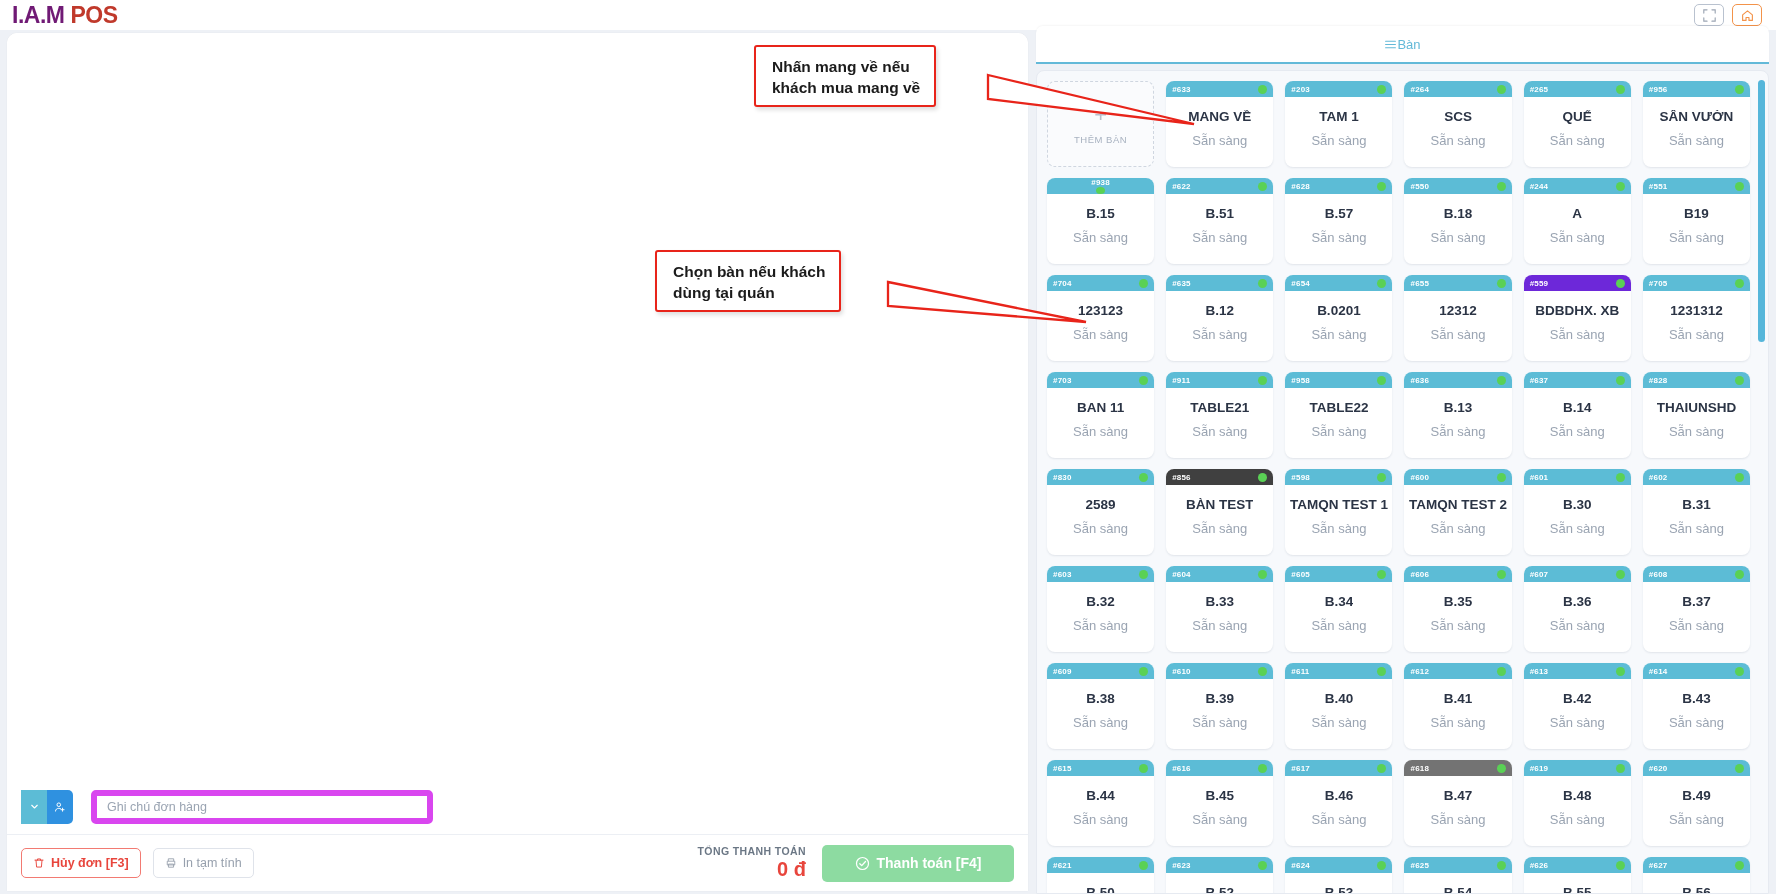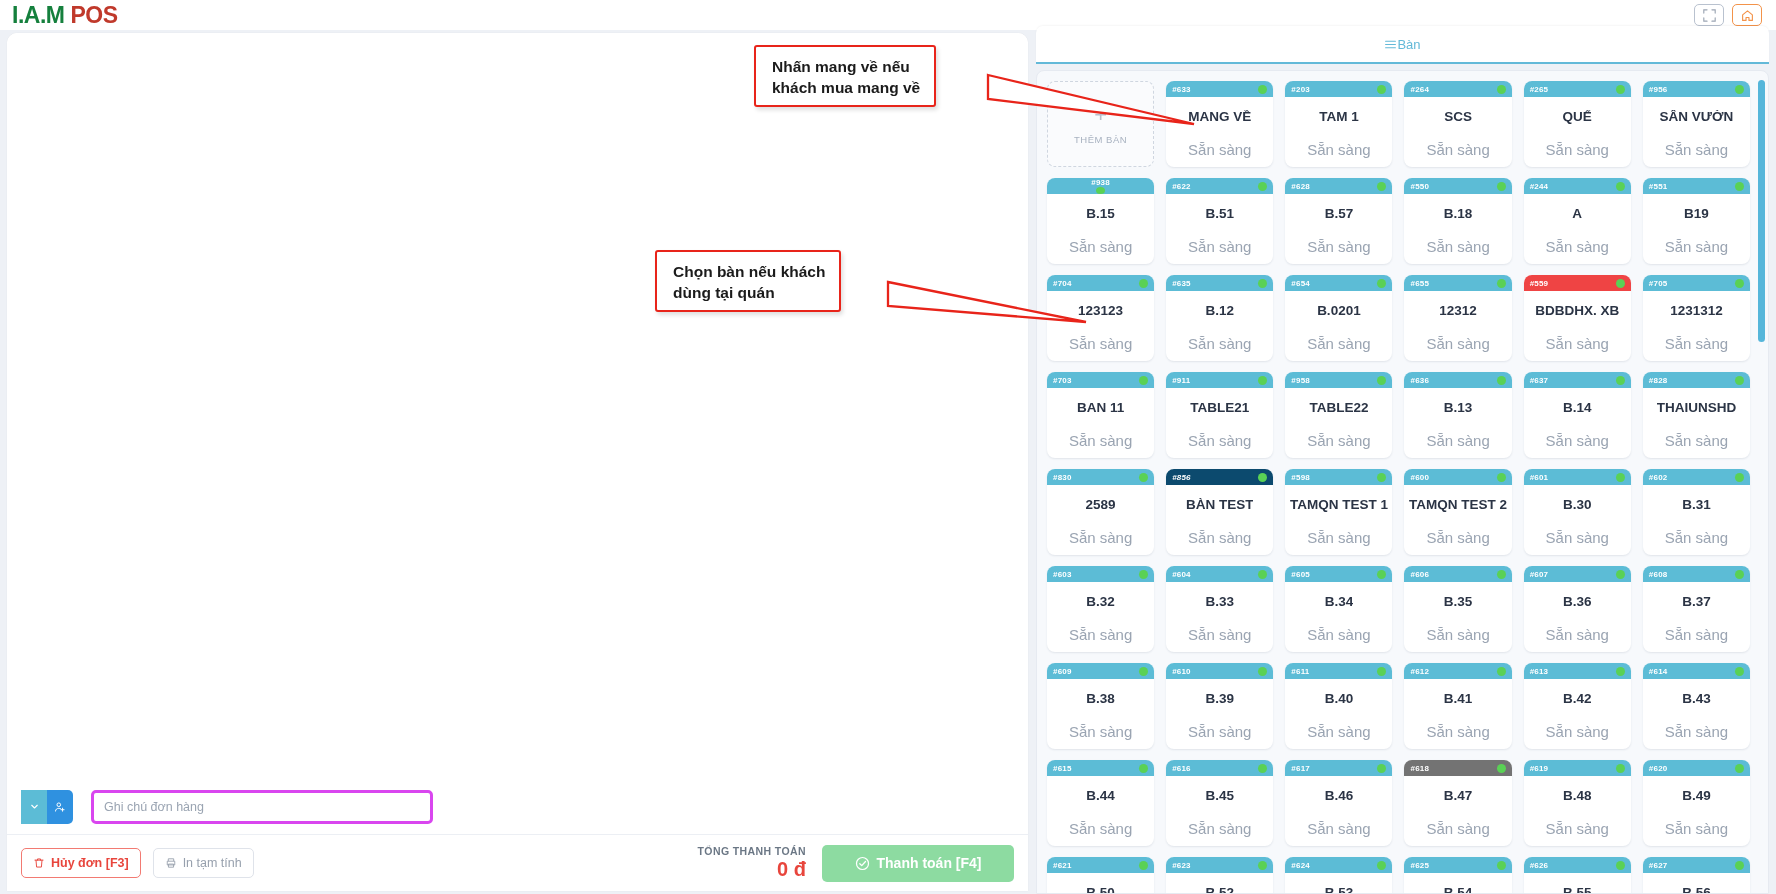--- a/index.html
+++ b/index.html
@@ -20,7 +20,7 @@
     font-size: 23px; font-weight: bold; letter-spacing: -0.5px;
     padding-left: 12px; white-space: nowrap;
   }
-  .logo .iam { color: #15803d; }
+  .logo .iam { color: #701a75; }
   .logo .pos { color: #c0392b; margin-left: 6px; }
 
   .topbar-actions { display: flex; gap: 8px; padding-right: 14px; align-items: center; }

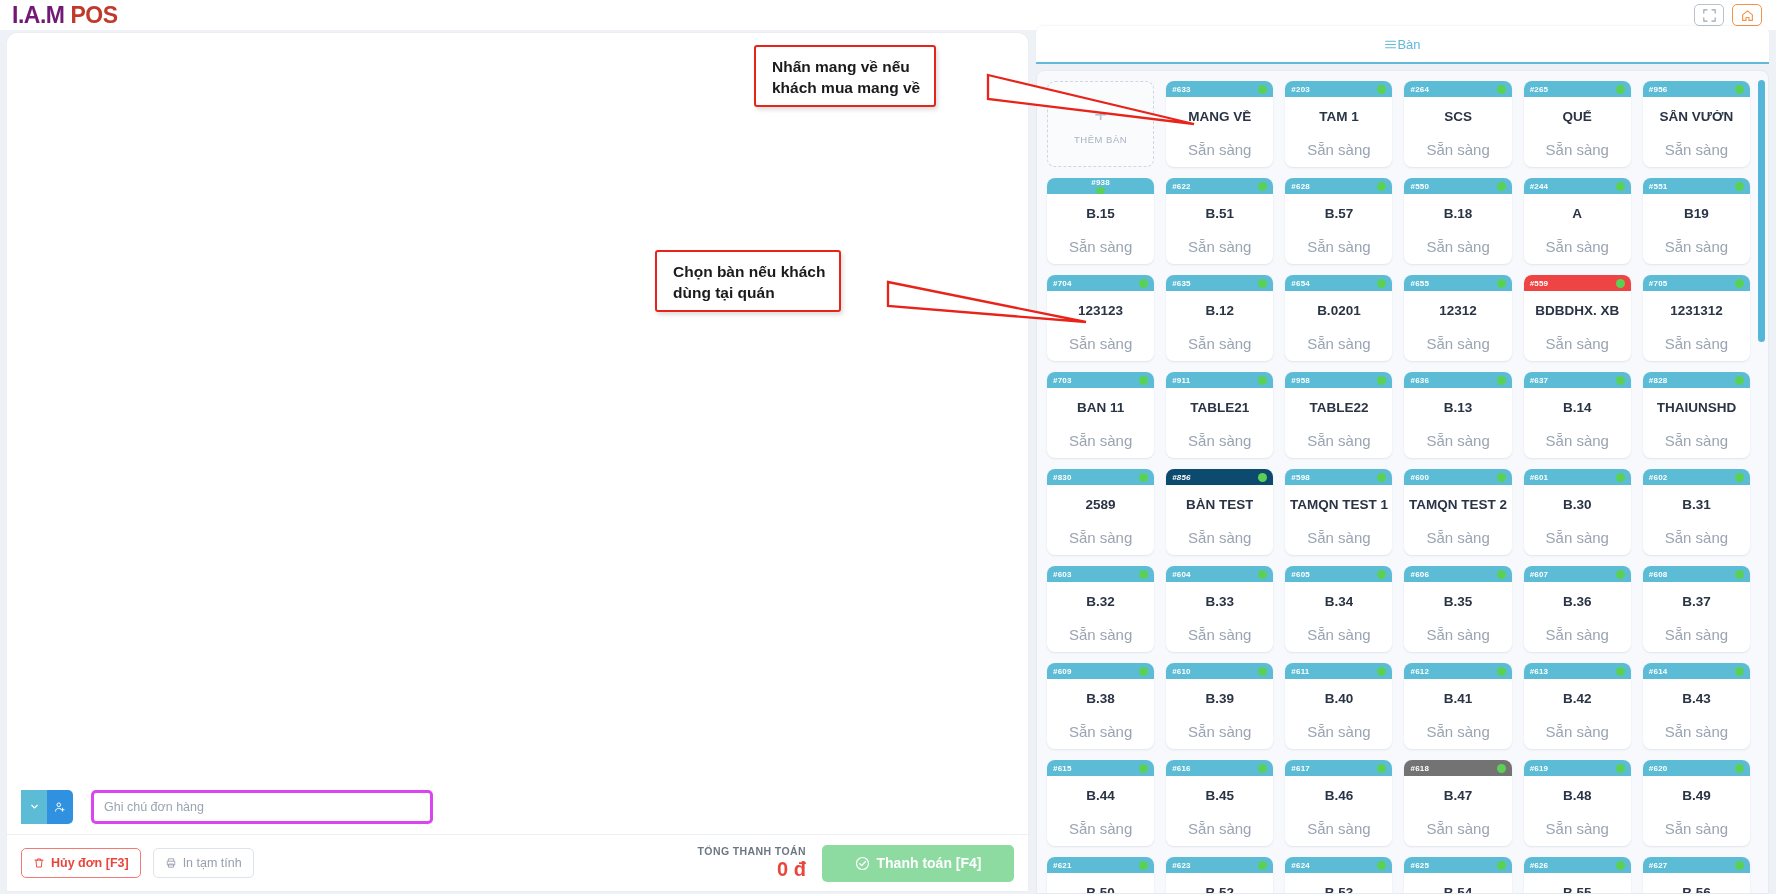--- a/index.html
+++ b/index.html
@@ -169,7 +169,7 @@
     white-space: nowrap; overflow: hidden; text-overflow: clip; max-width: 112px;
     text-align: center;
   }
-  .tcard-status { font-size: 15px; color: #9aa4b2; margin-top: 16px; }
+  .tcard-status { font-size: 13px; color: #9aa4b2; margin-top: 8px; }
 
   .vscroll {
     position: absolute; right: 3px; top: 9px; width: 7px; height: 262px;

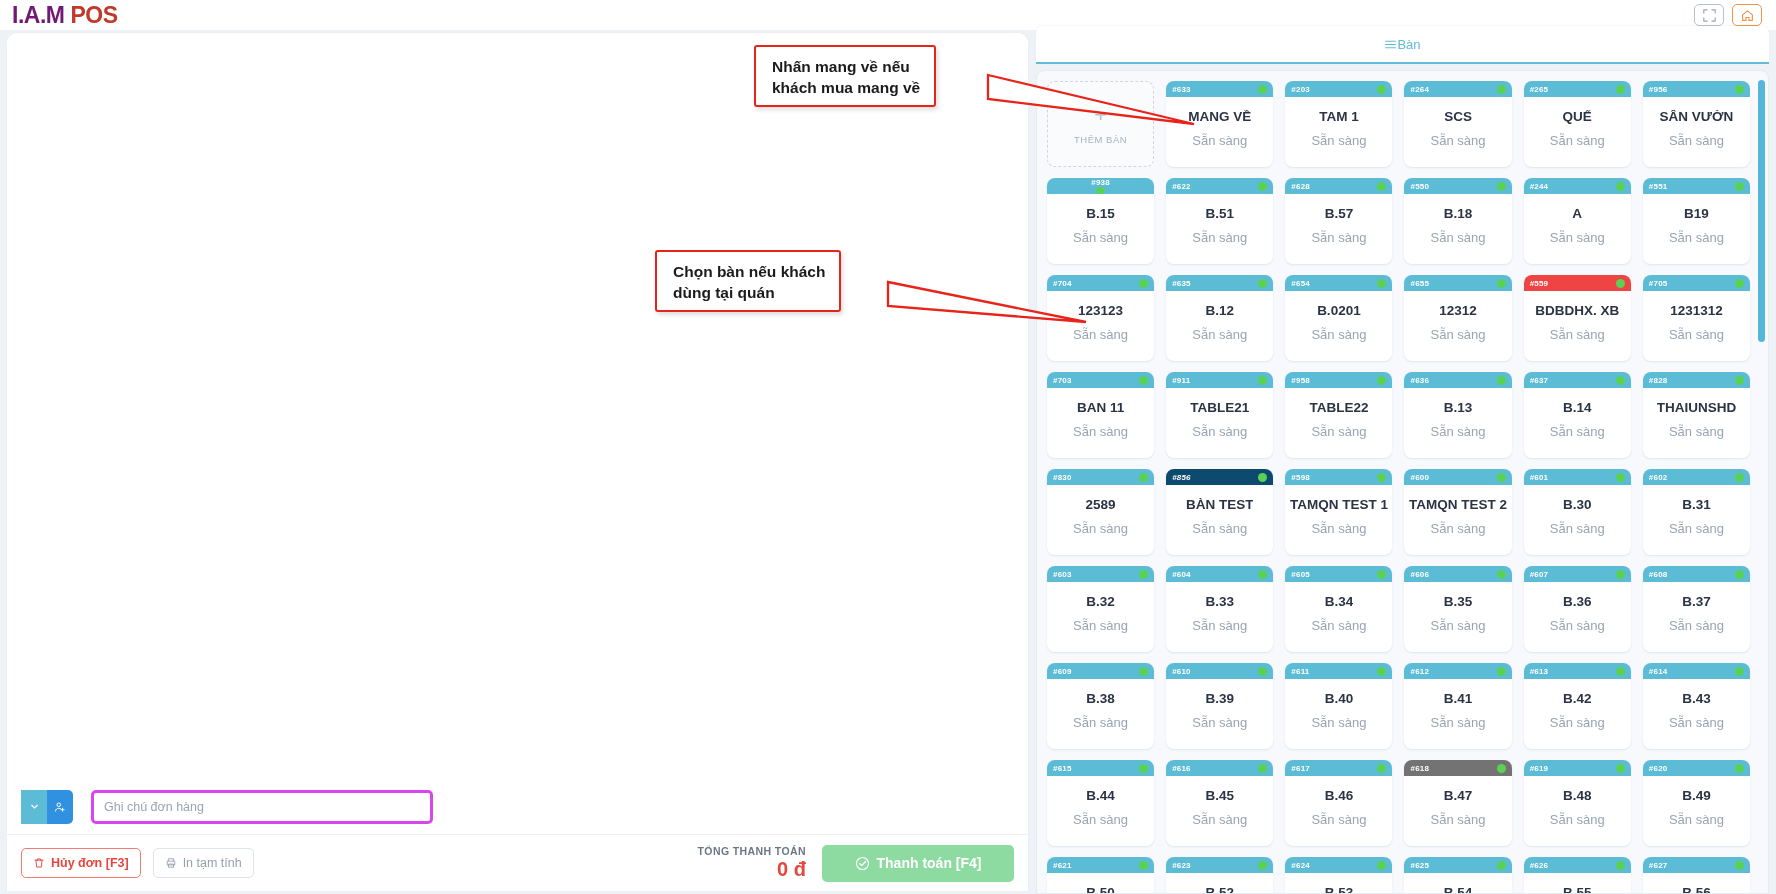--- a/index.html
+++ b/index.html
@@ -431,7 +431,7 @@
           </div>
         </div>
         <div class="tcard">
-          <div class="tcard-head" style="background: #ef4444;">
+          <div class="tcard-head" style="background: #6d28d9;">
             <span class="tcard-id">#559</span>
             <span class="tcard-dot" style="background: rgb(90, 209, 85);"></span>
           </div>

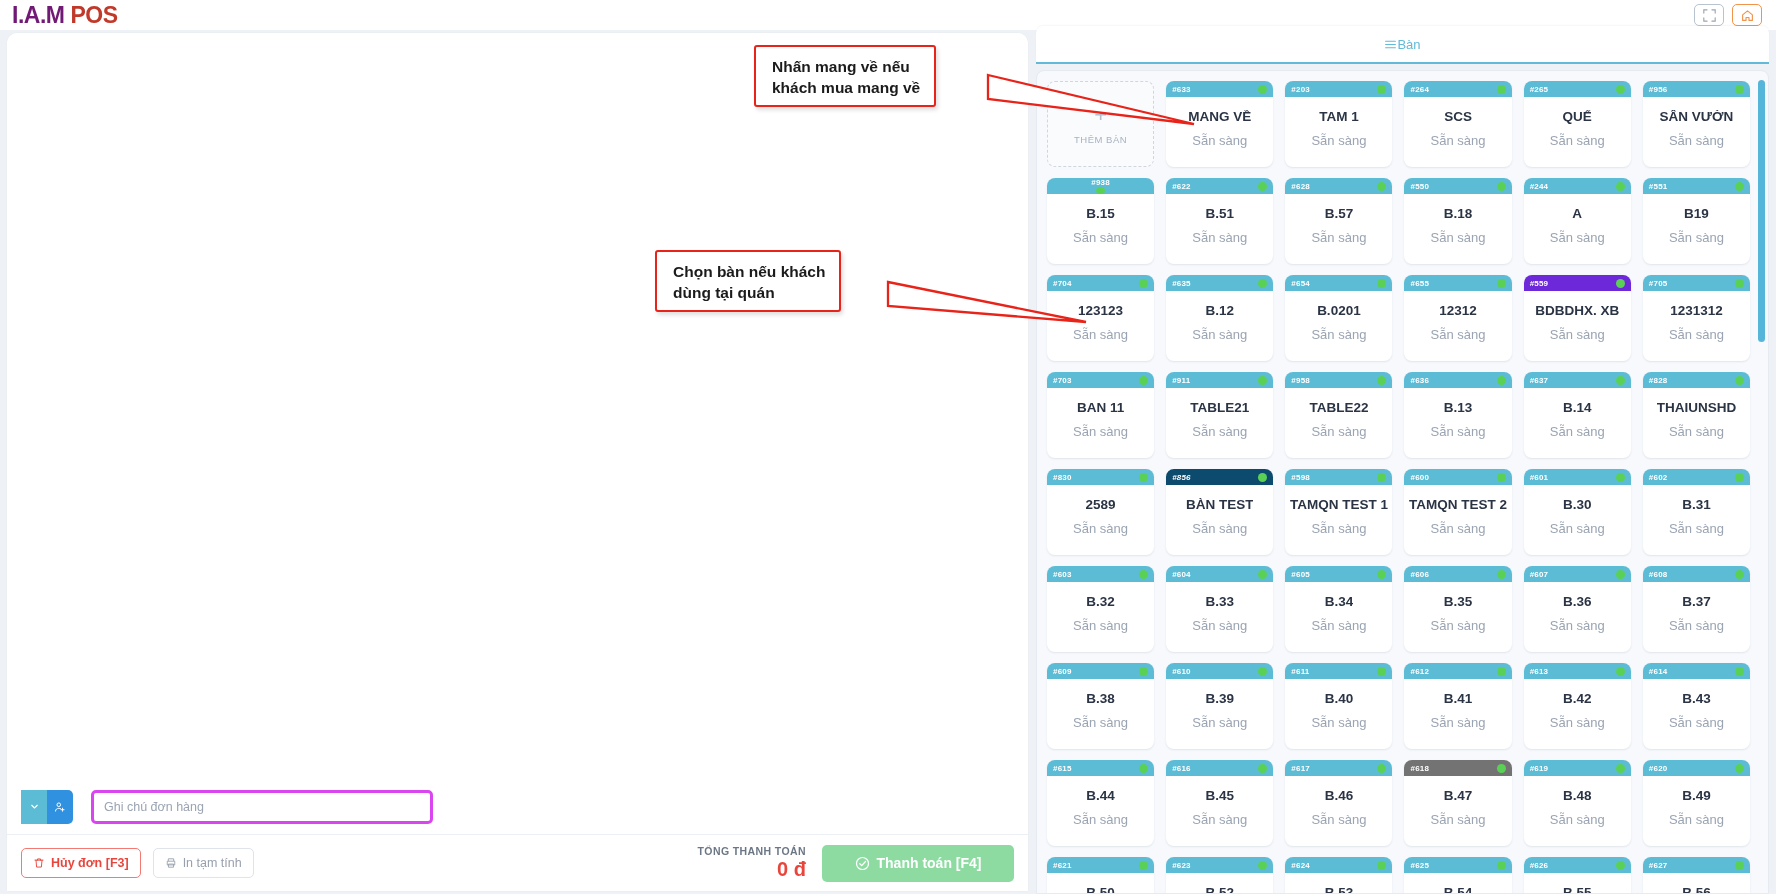--- a/index.html
+++ b/index.html
@@ -521,7 +521,7 @@
           </div>
         </div>
         <div class="tcard">
-          <div class="tcard-head" style="background: #0c4a6e; font-style: italic;">
+          <div class="tcard-head" style="background: #404040;">
             <span class="tcard-id">#856</span>
             <span class="tcard-dot" style="background: rgb(90, 209, 85);"></span>
           </div>

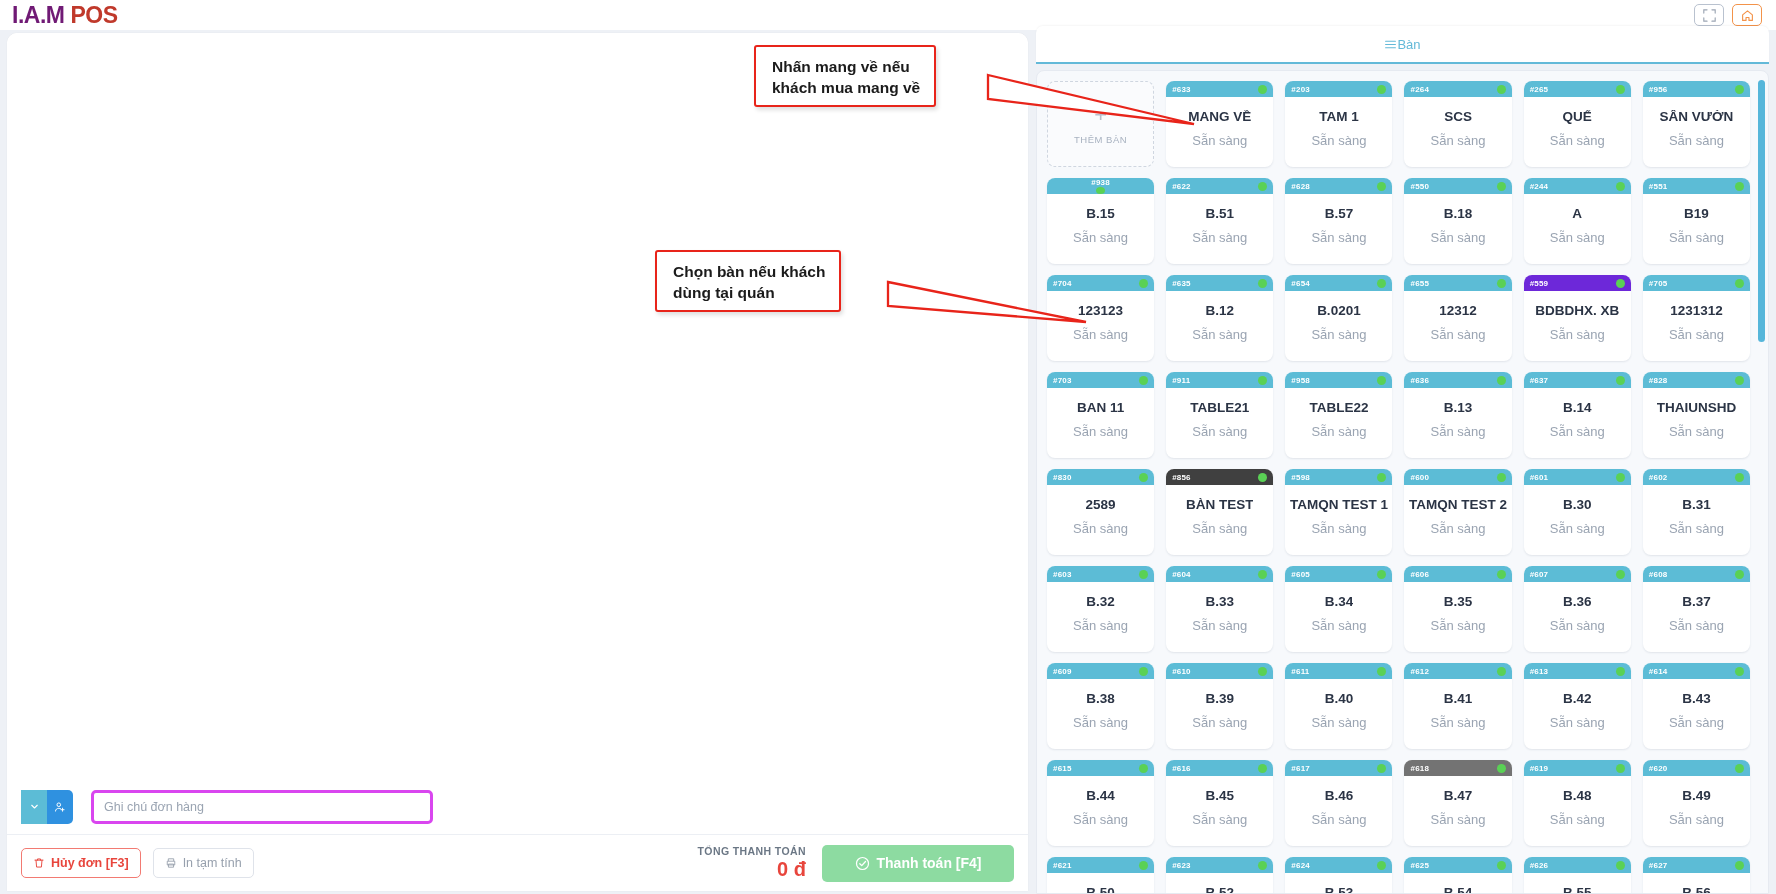--- a/index.html
+++ b/index.html
@@ -79,7 +79,7 @@
   .mini-ic { color: #9aa4b2; font-size: 13px; padding: 0 5px; cursor: pointer; }
   .note-field {
     margin-left: 18px; width: 342px; height: 34px;
-    border: 3px solid #d946ef; border-radius: 5px;
+    border: 6px solid #d946ef; border-radius: 5px;
     display: flex; align-items: center; padding: 0 10px;
   }
   .note-field .ph { color: #9aa4b2; font-size: 12.5px; }

